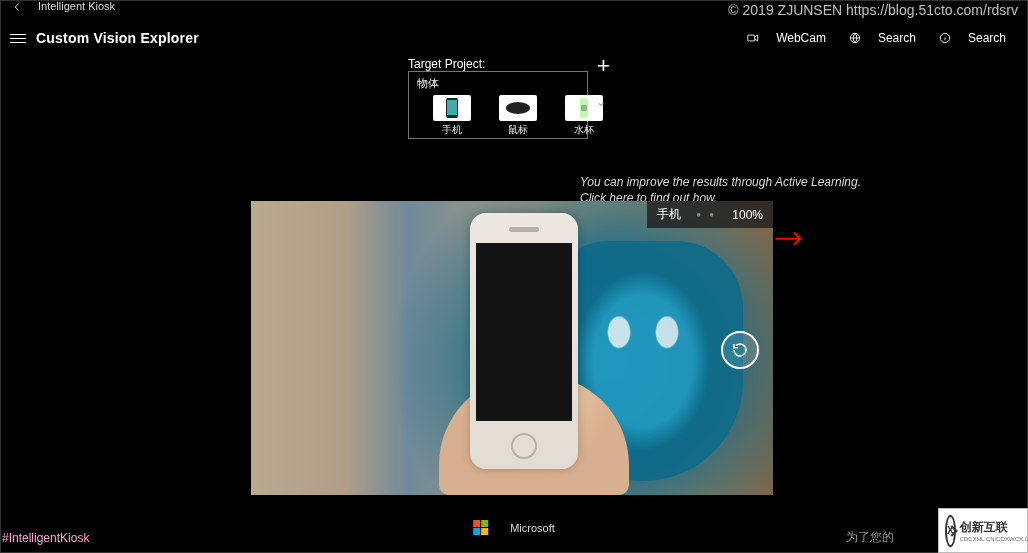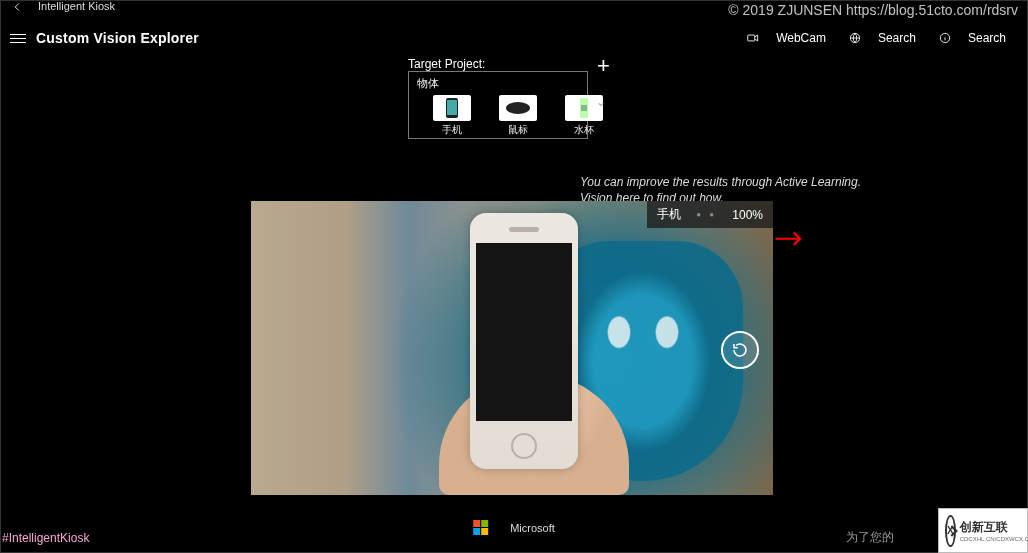--- a/index.html
+++ b/index.html
@@ -396,7 +396,7 @@
 
 <div class="hint-text">
   <div>You can improve the results through Active Learning.</div>
-  <div>Vision here to find out how.</div>
+  <div>Click here to find out how.</div>
 </div>
 
 <div class="feed-wrap">

